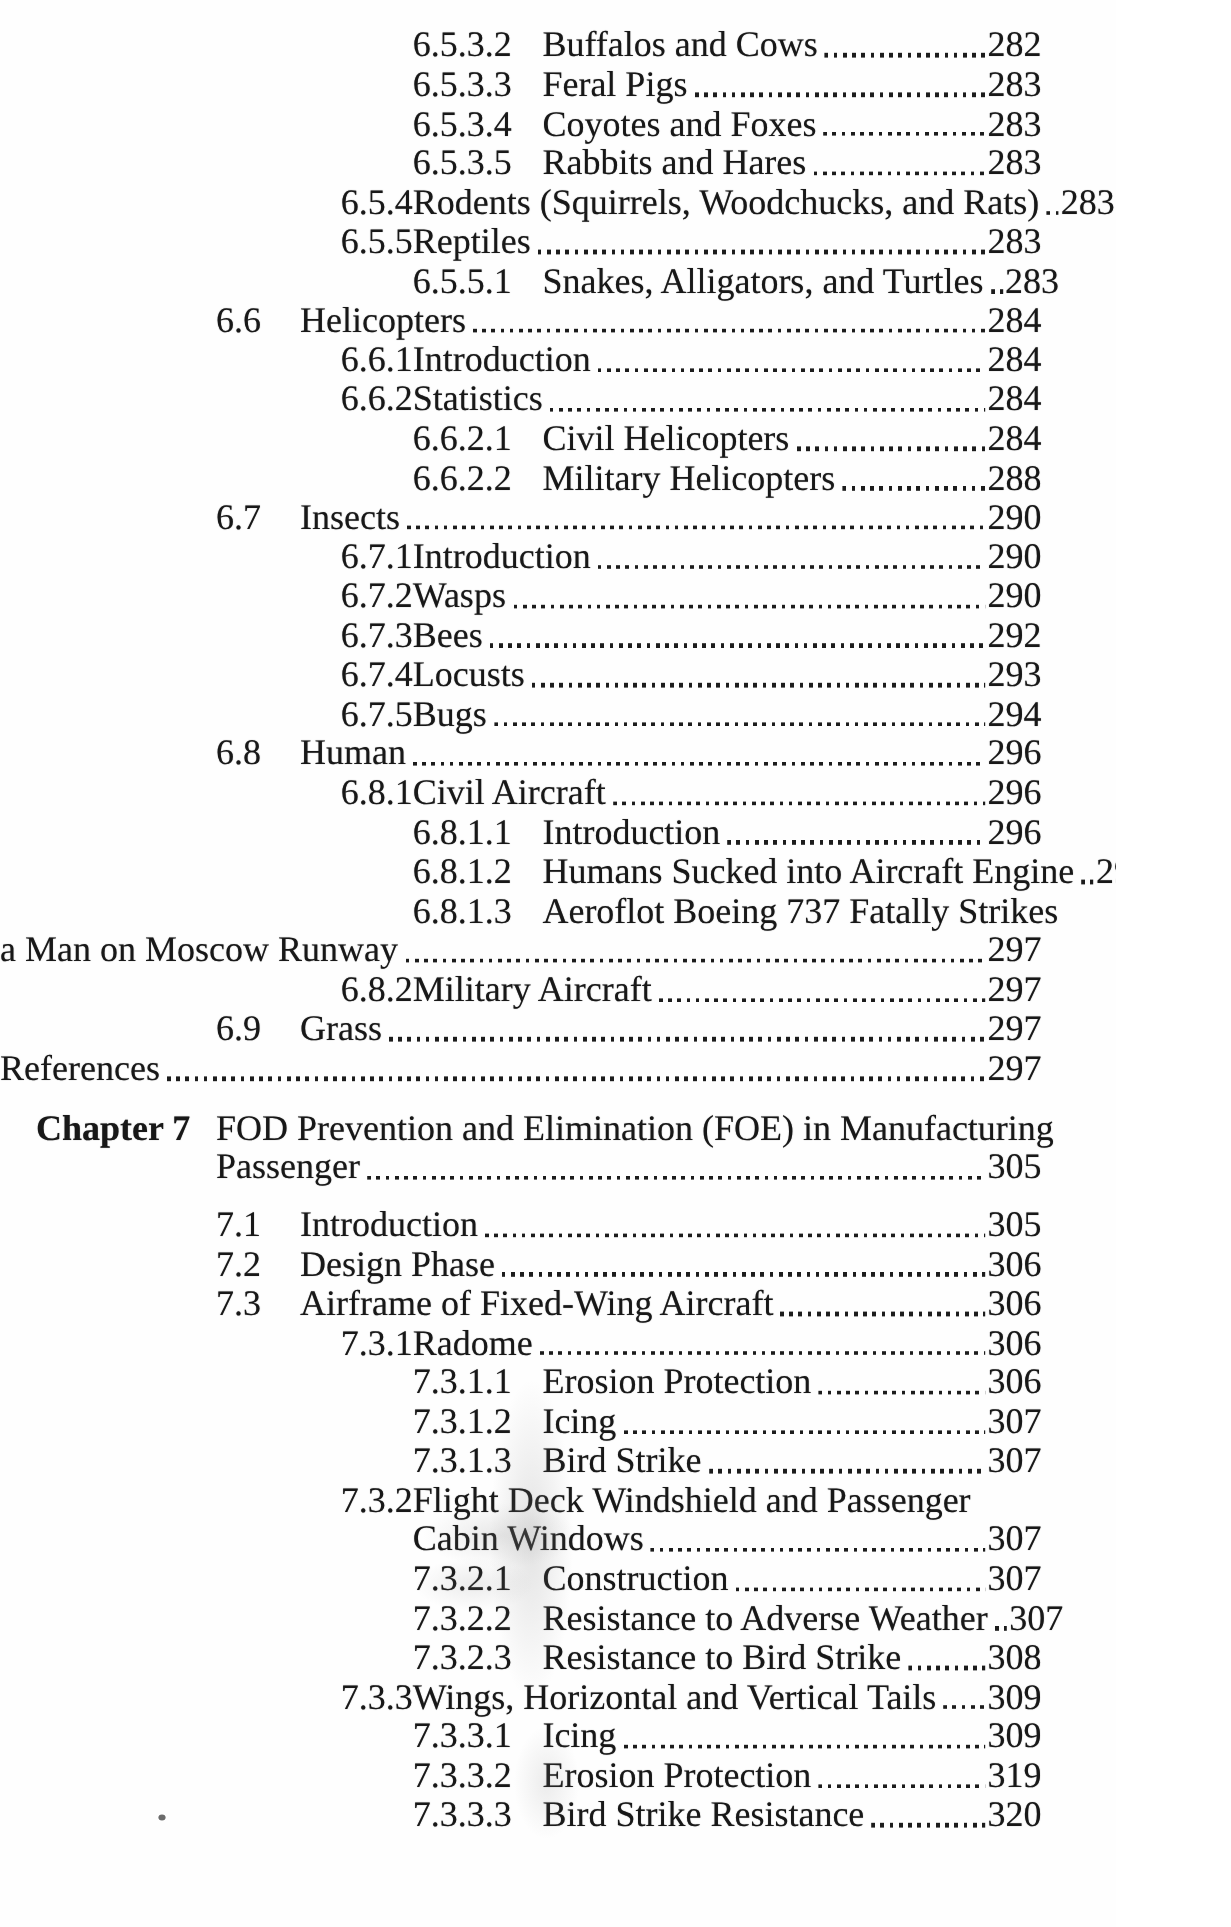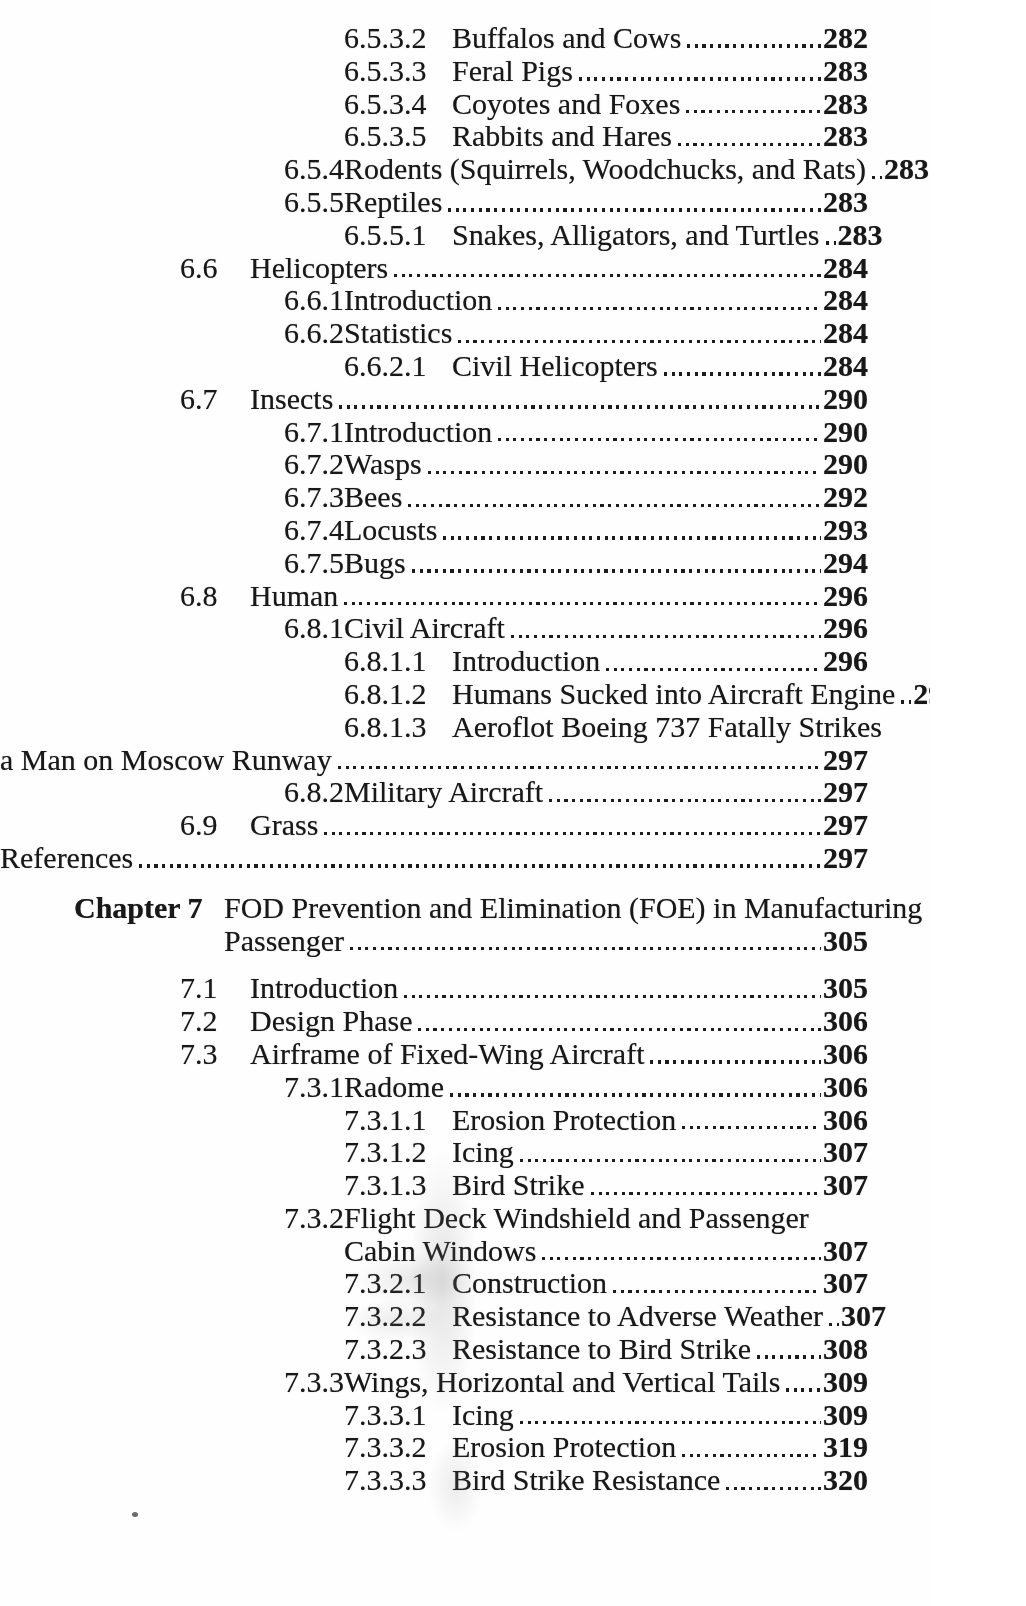--- a/index.html
+++ b/index.html
@@ -53,7 +53,7 @@
     margin: 0 2px 7px 6px;
     background: repeating-linear-gradient(to right, #1c1c1c 0 3.1px, transparent 3.1px 7.7px);
   }
-  .page-num { flex: 0 0 auto; font-weight: bold; }
+  .page-num { flex: 0 0 auto; }
 
   
   .smudge {

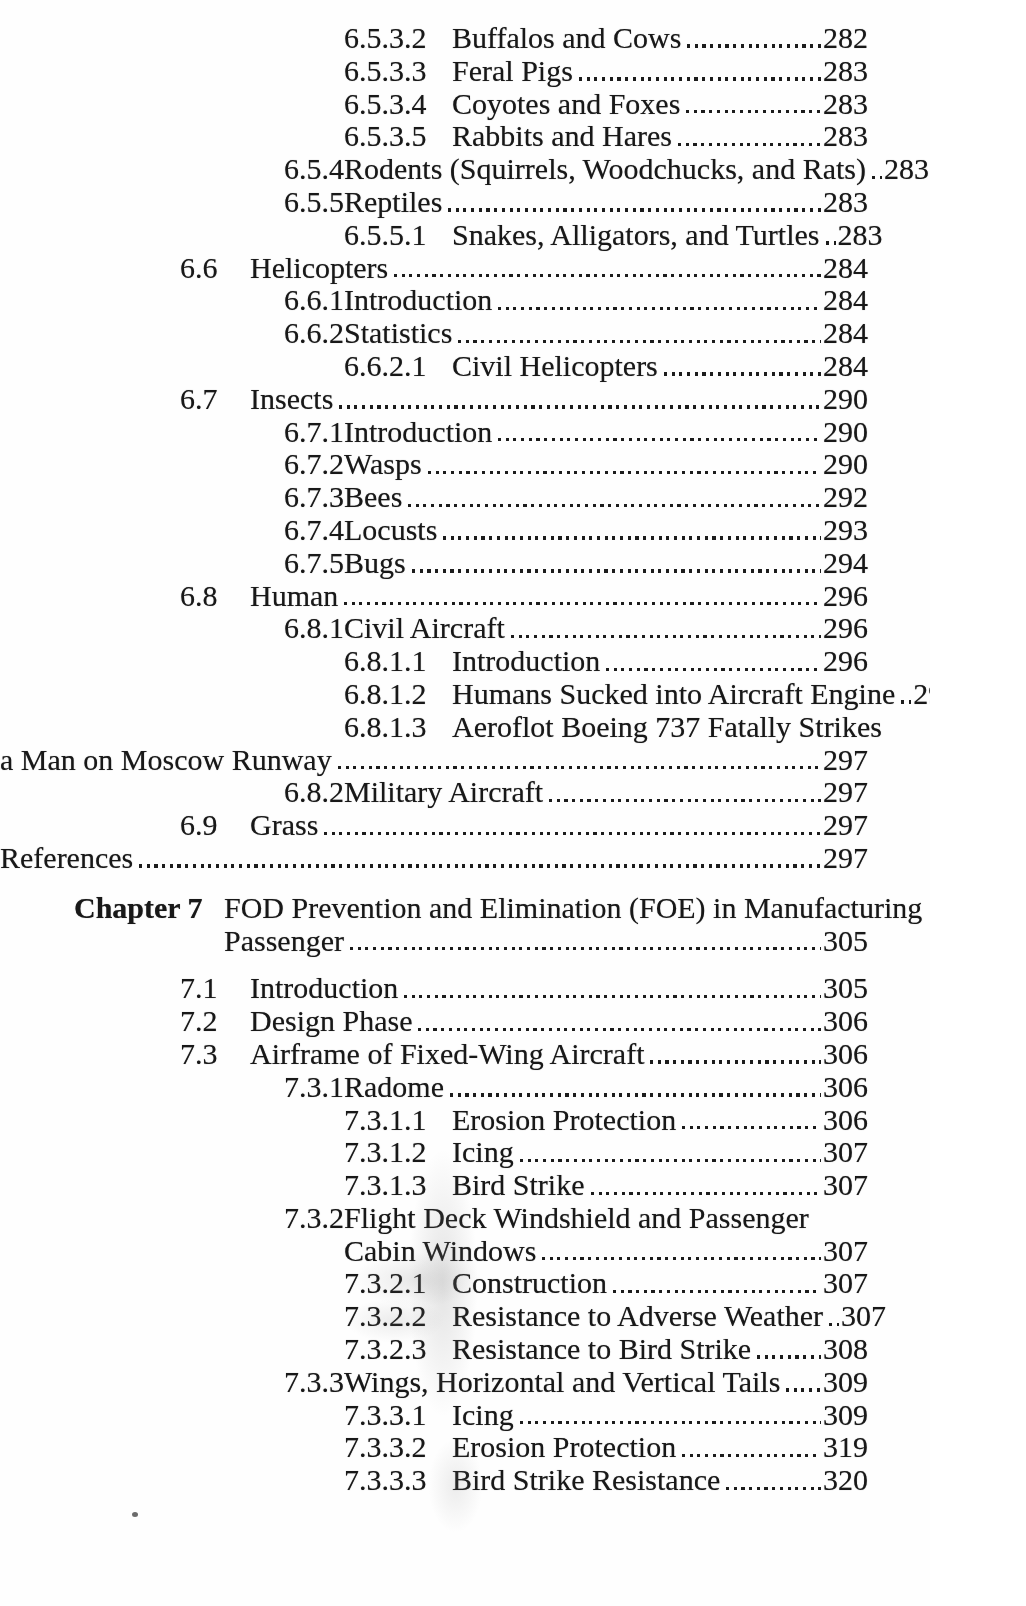--- a/index.html
+++ b/index.html
@@ -144,6 +144,12 @@
         <span class="leader"></span>
         <span class="page-num">284</span>
       </div>
+      <div class="toc-row lvl3">
+        <span class="num">6.6.2.2</span>
+        <span class="title">Military Helicopters</span>
+        <span class="leader"></span>
+        <span class="page-num">288</span>
+      </div>
       <div class="toc-row lvl1">
         <span class="num">6.7</span>
         <span class="title">Insects</span>

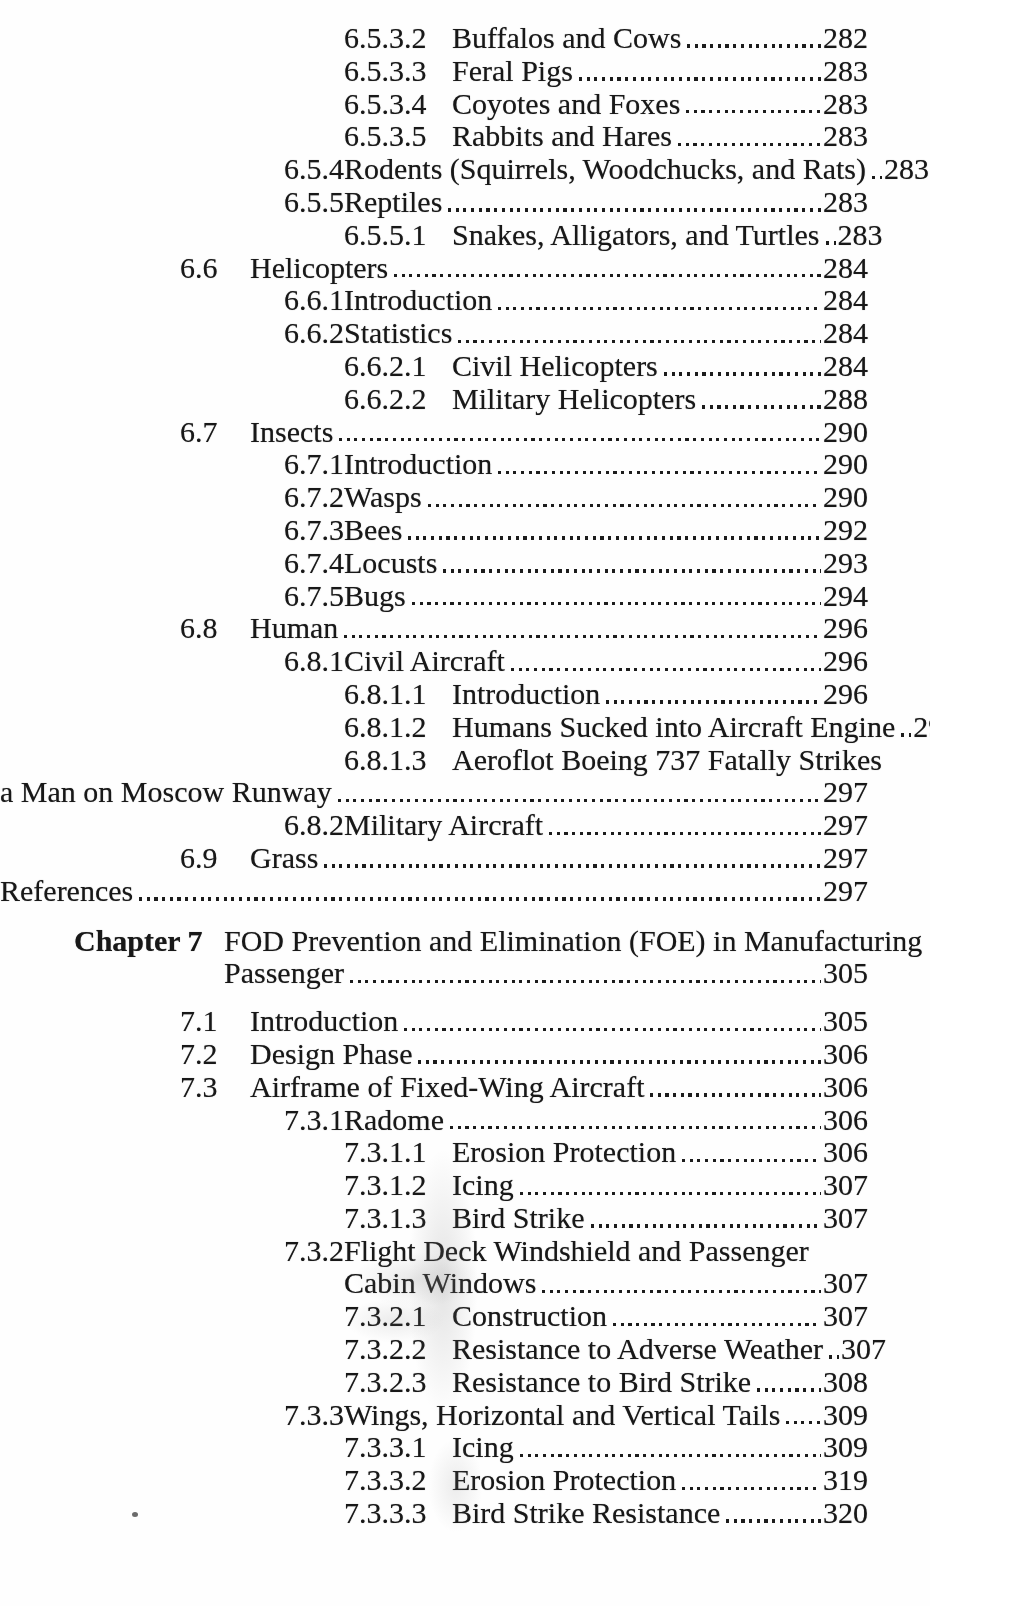--- a/index.html
+++ b/index.html
@@ -37,7 +37,7 @@
   .cont3 .title { }          
   .contc .title { margin-left: 180px; }          
 
-  .chapter-block { margin-top: 17px; padding-left: 44px; }
+  .chapter-block { margin-top: 17px; }
   #ch7-rows { margin-top: 15px; }
   .chapter-label {
     margin-left: 30px;

